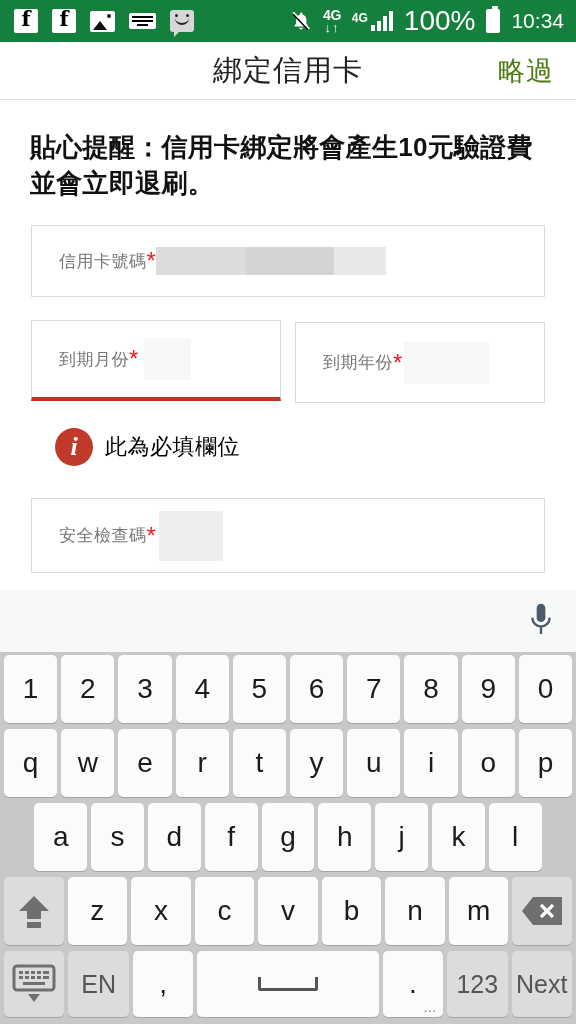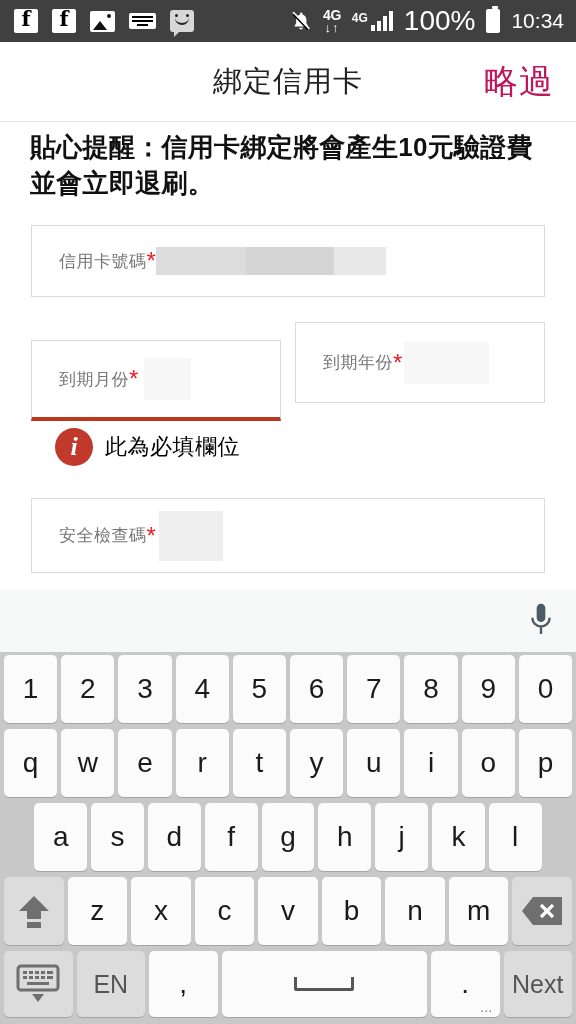--- a/index.html
+++ b/index.html
@@ -14,7 +14,7 @@
   
   .statusbar {
     position: absolute; left: 0; top: 0; width: 576px; height: 42px;
-    background: #404040; color: #fff;
+    background: #15803d; color: #fff;
     display: flex; align-items: center; justify-content: space-between;
     padding: 0 12px 0 14px;
   }

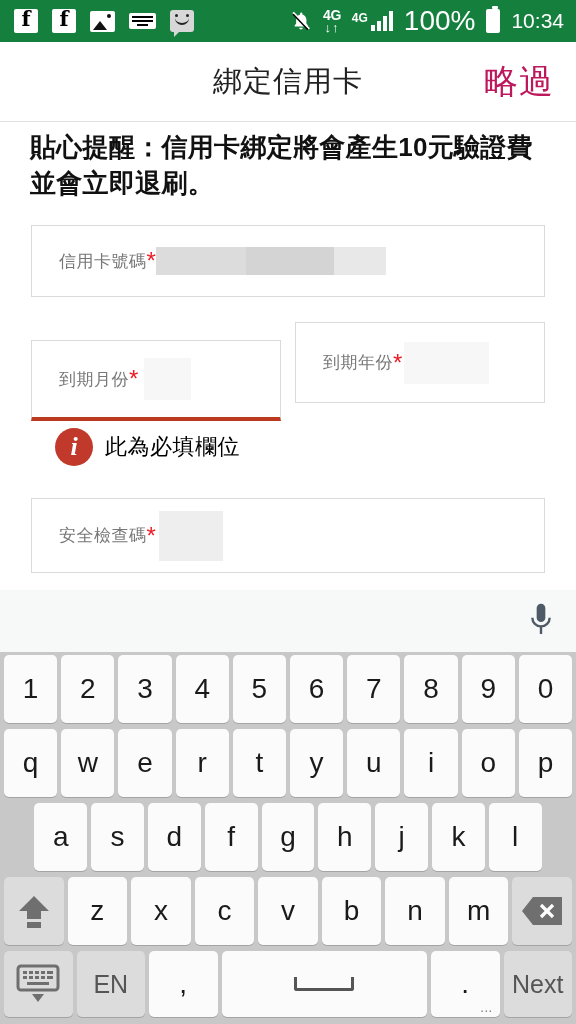--- a/index.html
+++ b/index.html
@@ -95,7 +95,7 @@
 
   
   .appbar {
-    position: absolute; left: 0; top: 42px; width: 576px; height: 80px;
+    position: absolute; left: 0; top: 42px; width: 576px; height: 58px;
     background: #fff; border-bottom: 1px solid #e2e2e2;
     display: flex; align-items: center; justify-content: center;
   }

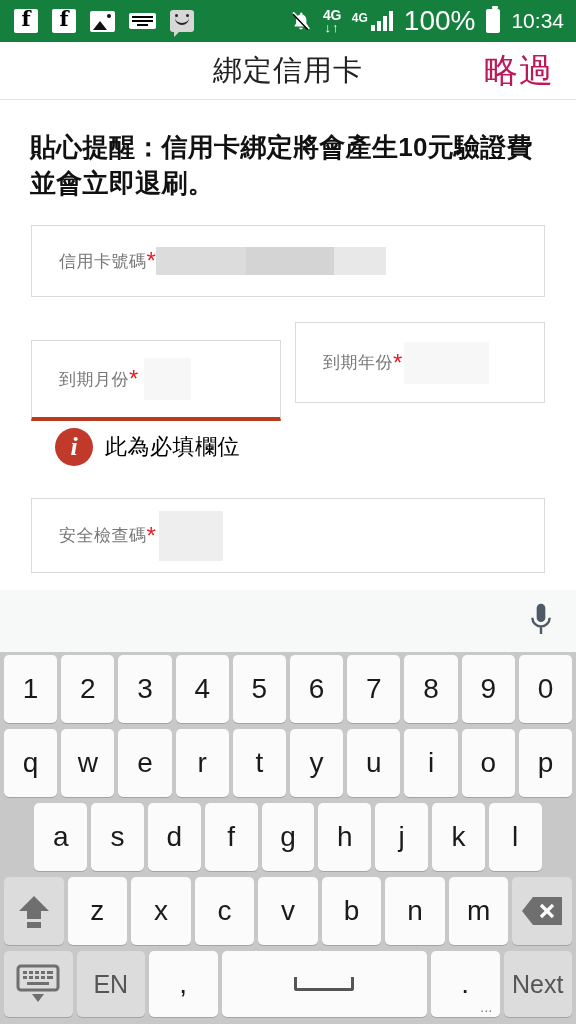--- a/index.html
+++ b/index.html
@@ -104,7 +104,7 @@
   }
   .appbar .skip {
     position: absolute; right: 22px; top: 50%; transform: translateY(-50%);
-    font-size: 34px; color: #be185d; letter-spacing: 1px;
+    font-size: 27px; color: #4d7c0f; letter-spacing: 1px;
   }
 
   

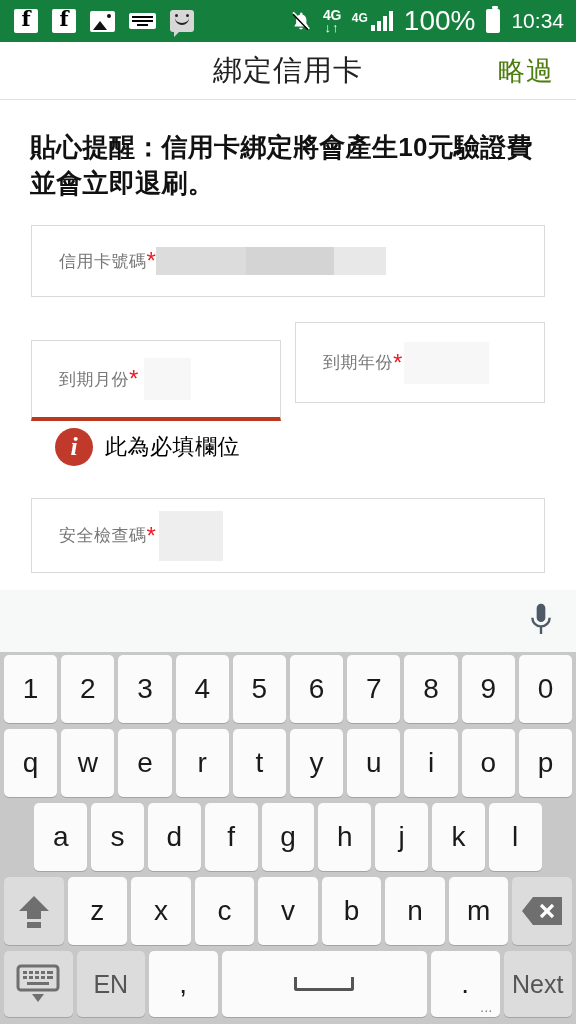--- a/index.html
+++ b/index.html
@@ -122,7 +122,7 @@
   .redact { display: inline-block; height: 28px; }
 
   #f-card   { left: 31px; top: 225px; width: 514px; height: 72px; }
-  #f-month  { left: 31px; top: 340px; width: 250px; height: 81px;
+  #f-month  { left: 31px; top: 320px; width: 250px; height: 81px;
               border-bottom: 4px solid #bb3a1f; }
   #f-year   { left: 295px; top: 322px; width: 250px; height: 81px; }
   #f-cvv    { left: 31px; top: 498px; width: 514px; height: 75px; }

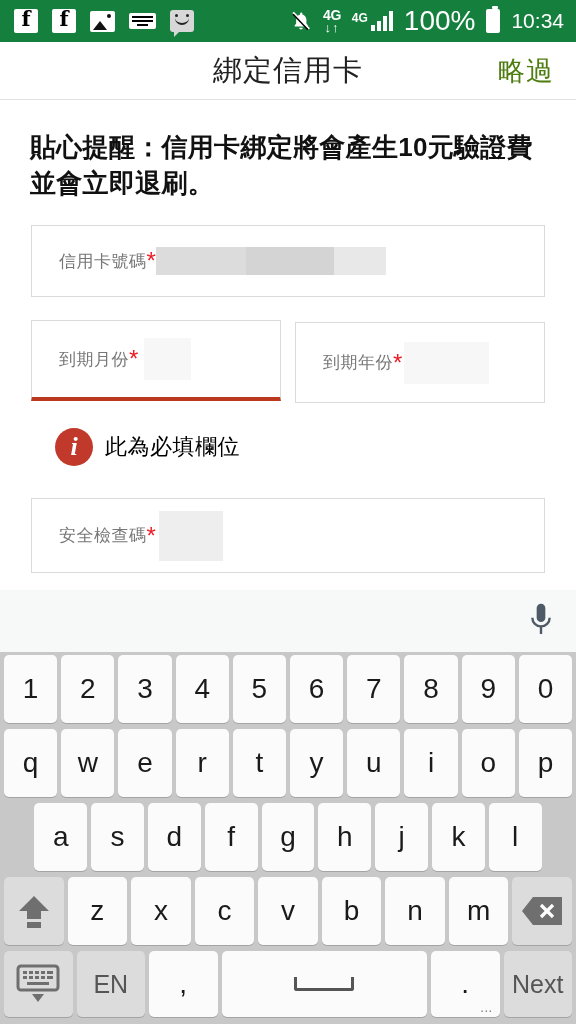--- a/index.html
+++ b/index.html
@@ -376,6 +376,7 @@
         <span>.</span>
         <span class="sub">...</span>
       </div>
+      <div class="key mod">123</div>
       <div class="key mod">Next</div>
     </div>
 

